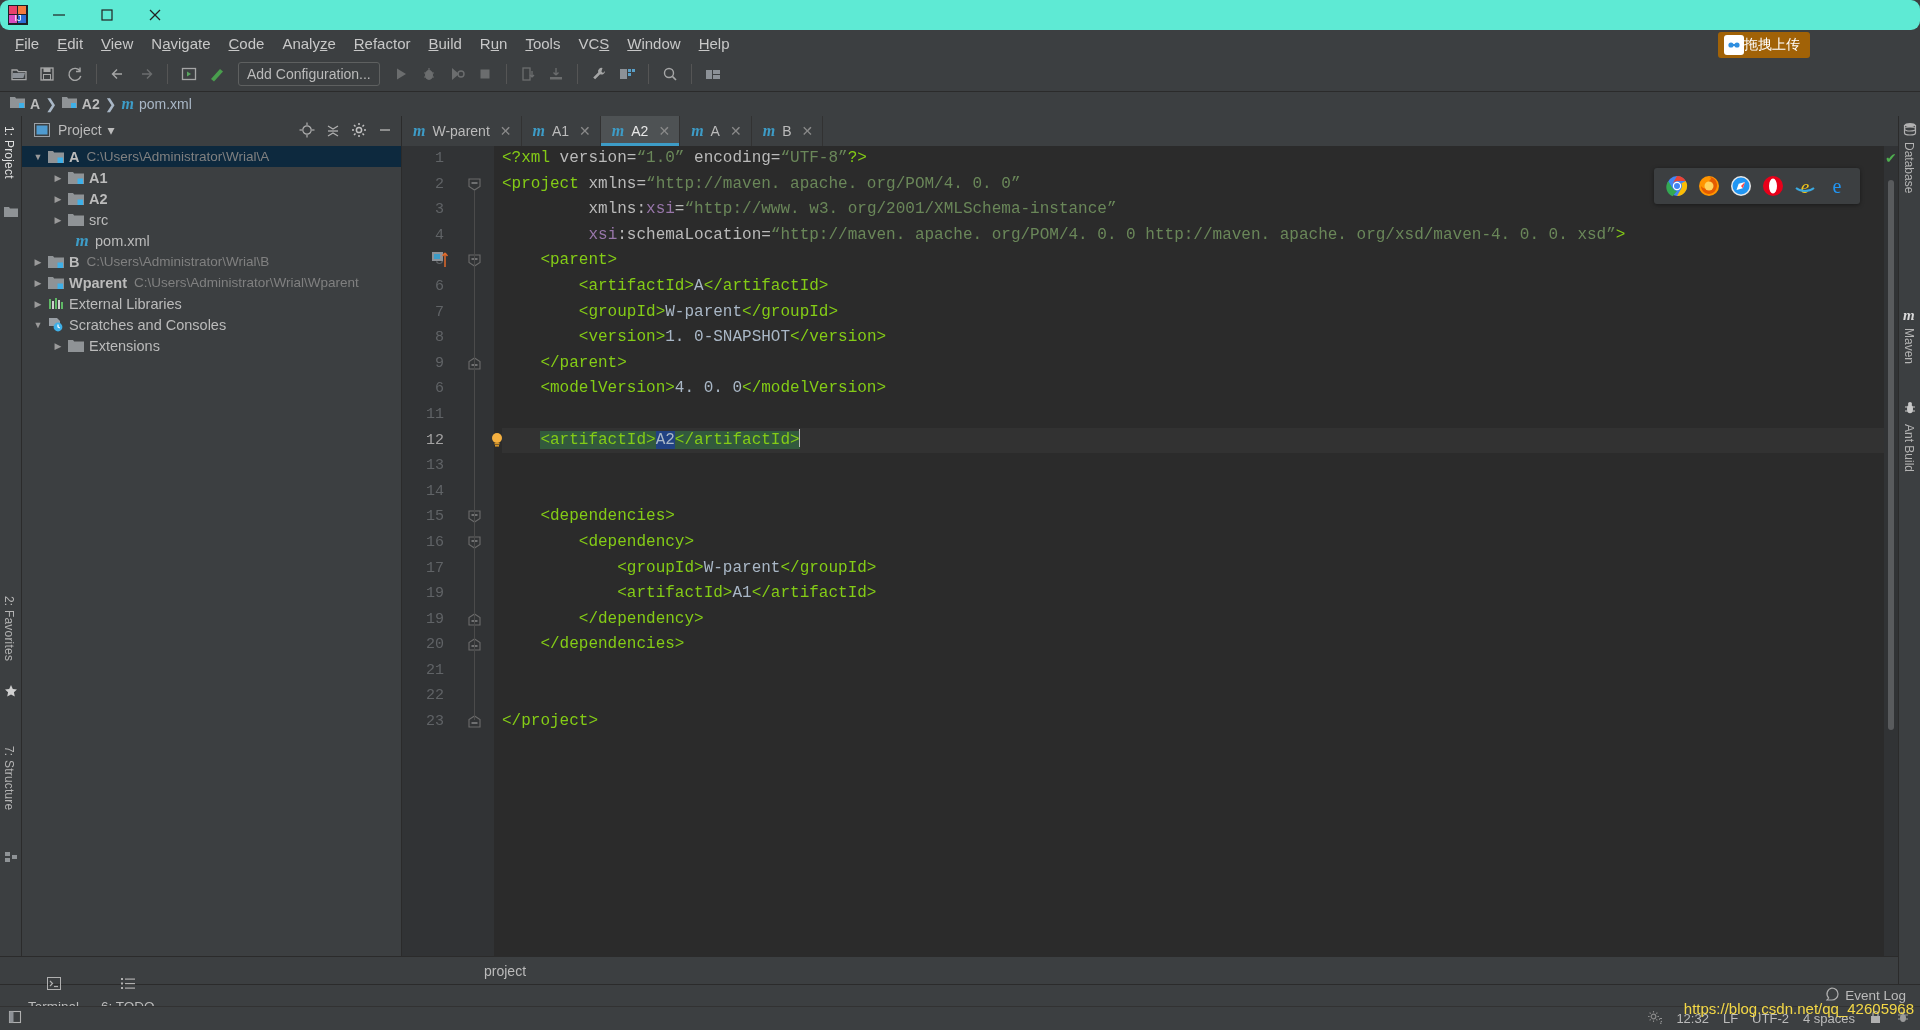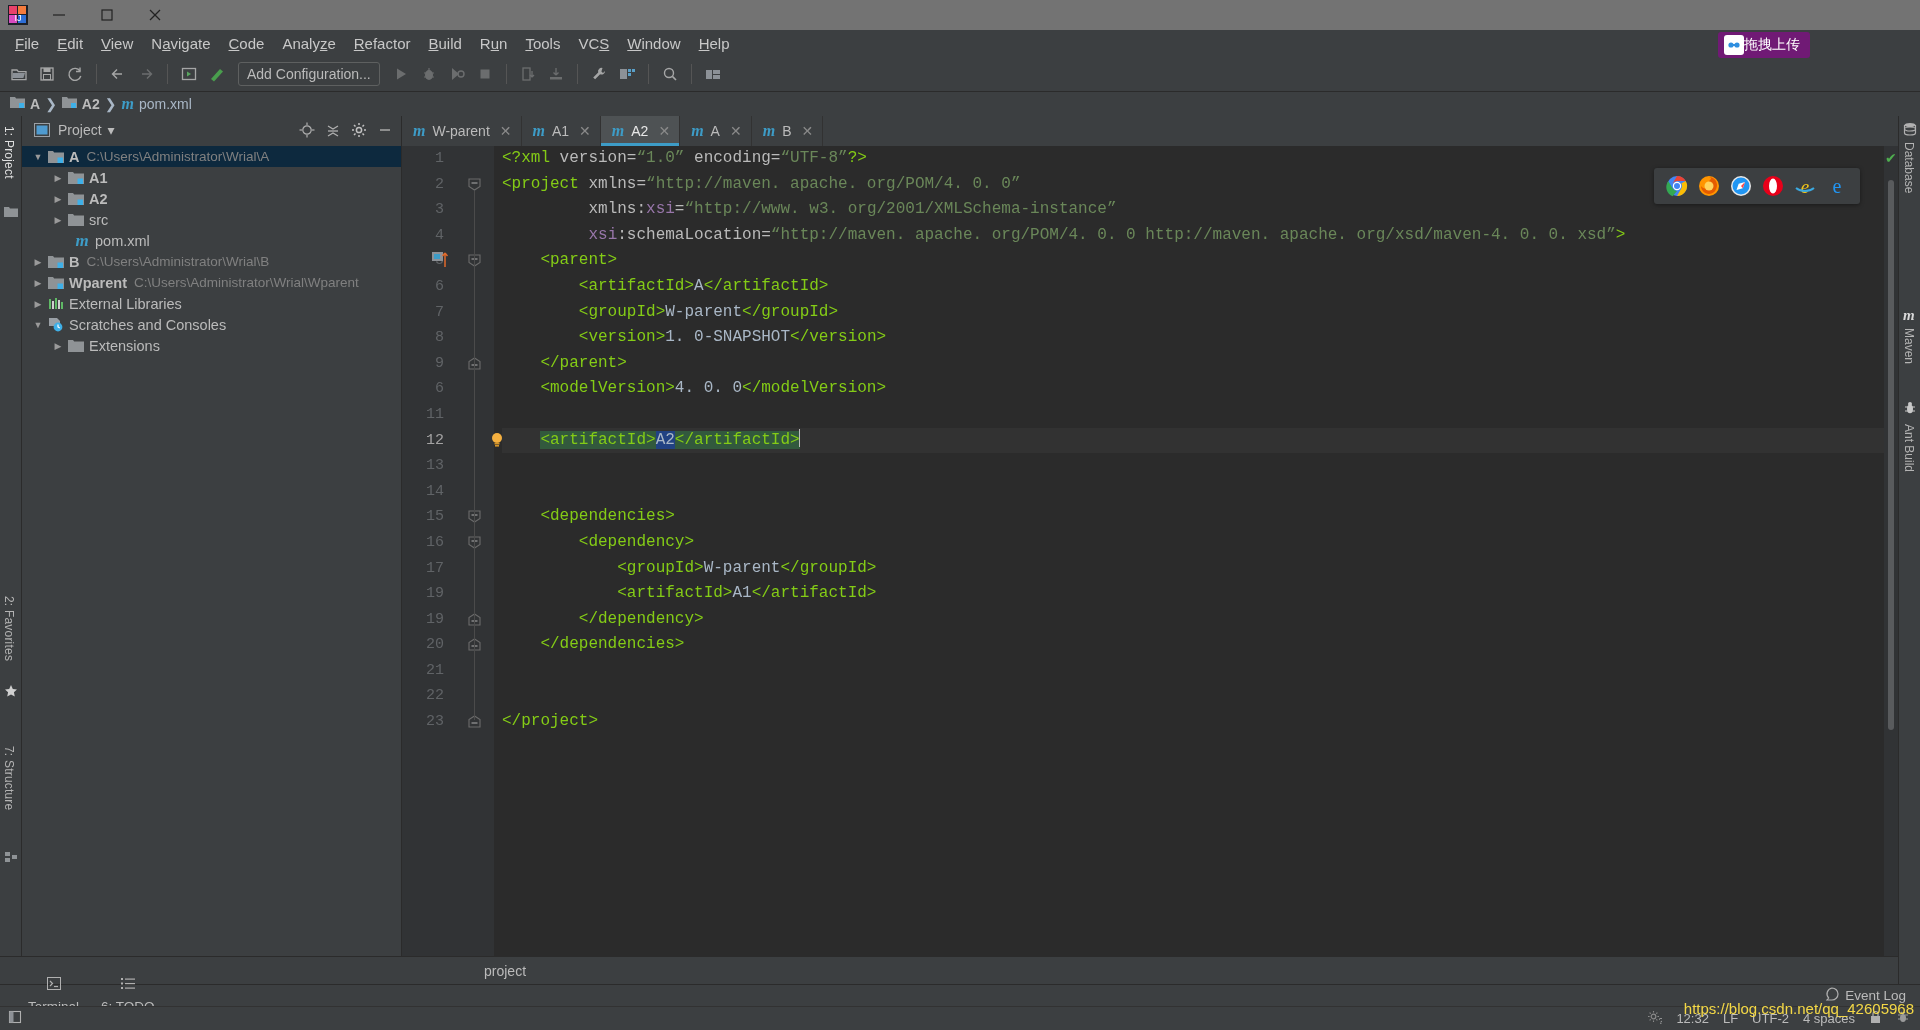--- a/index.html
+++ b/index.html
@@ -14,8 +14,8 @@
 
   
   .titlebar {
-    height: 30px; background: #737373; display: flex; align-items: center;
-    padding: 0 0 0 8px; color: #000; font-size: 15px;
+    height: 30px; background: #5eead4; display: flex; align-items: center;
+    padding: 0 0 0 8px; color: #000; font-size: 15px; border-radius: 9px;
   }
   .tb-logo { width: 20px; height: 20px; margin-right: 7px; position: relative; flex: 0 0 auto;}
   .tb-logo svg { display:block; }

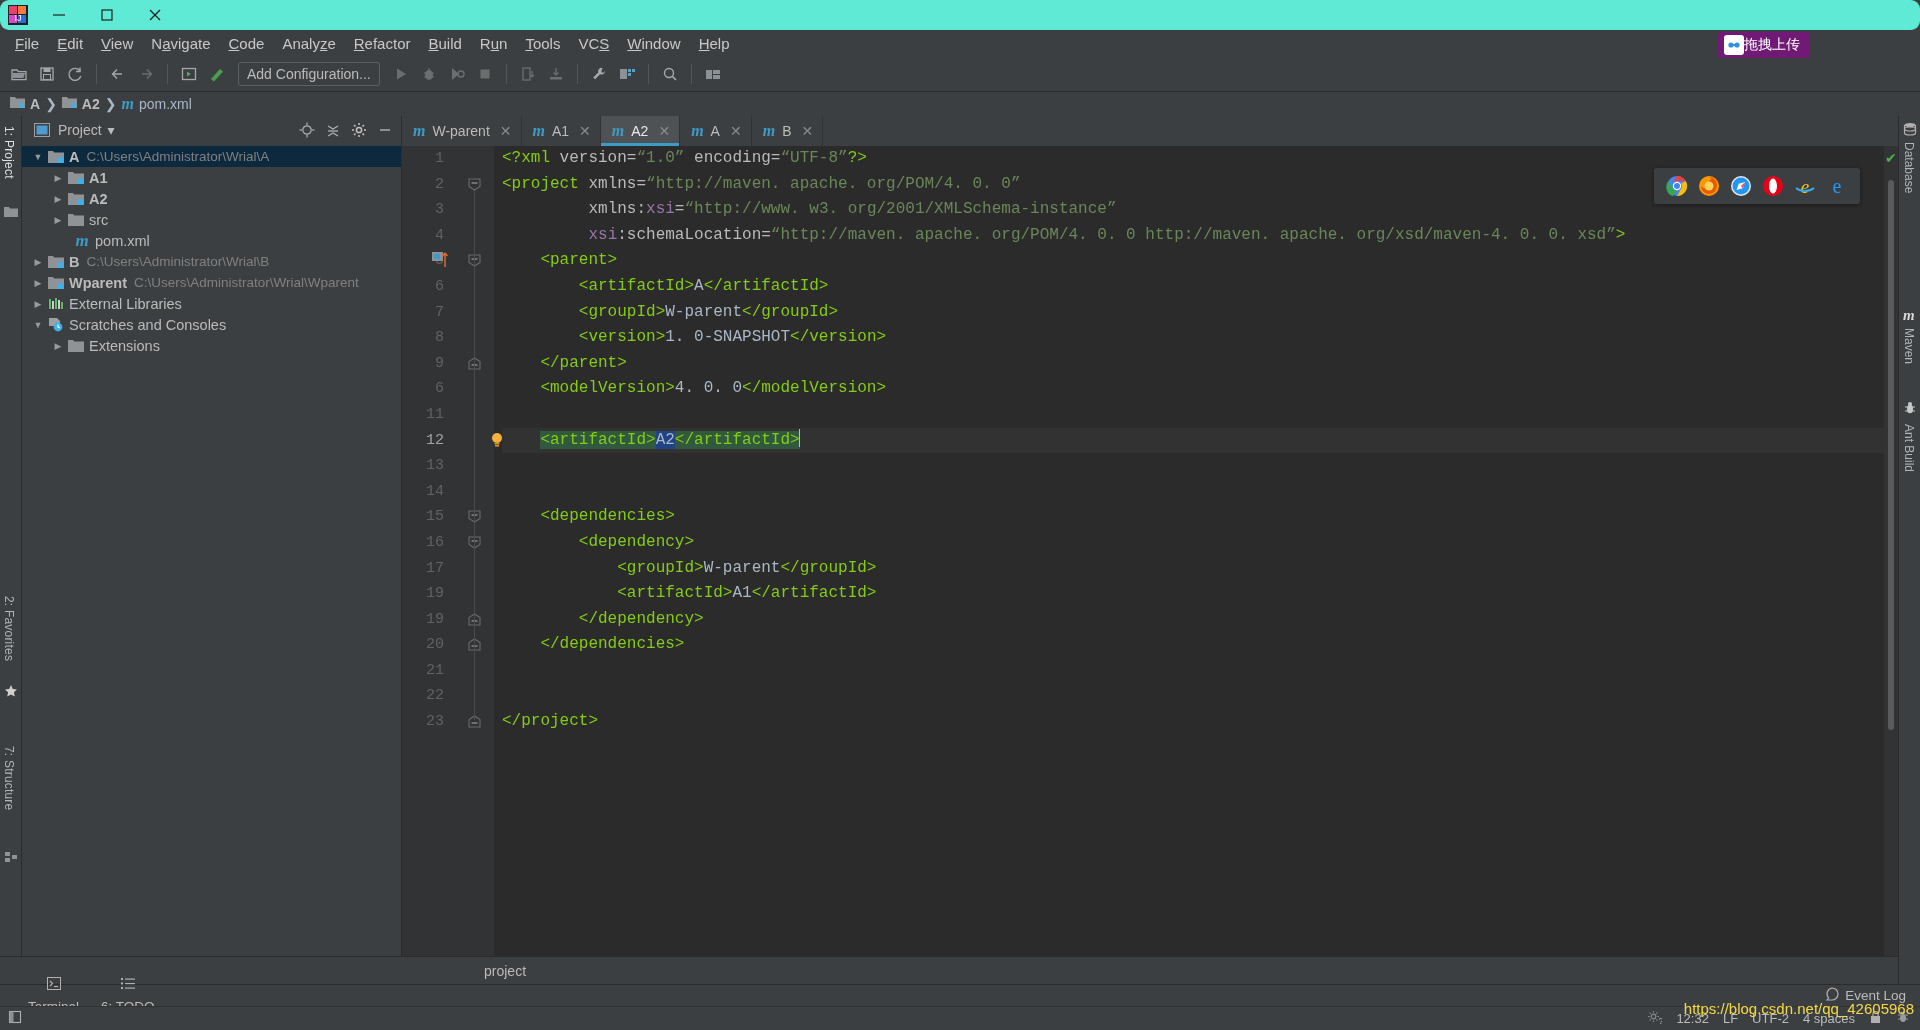--- a/index.html
+++ b/index.html
@@ -32,7 +32,7 @@
   .menu-u { text-decoration: underline; }
   .upload-badge {
     position: absolute; right: 110px; top: 2px; height: 26px;
-    background: #701a75; border-radius: 3px; display: flex; align-items:center;
+    background: #a16207; border-radius: 3px; display: flex; align-items:center;
     padding: 0 10px 0 6px; color: #fff; font-size: 14px; 
   }
   .upload-badge .ub-ico {

